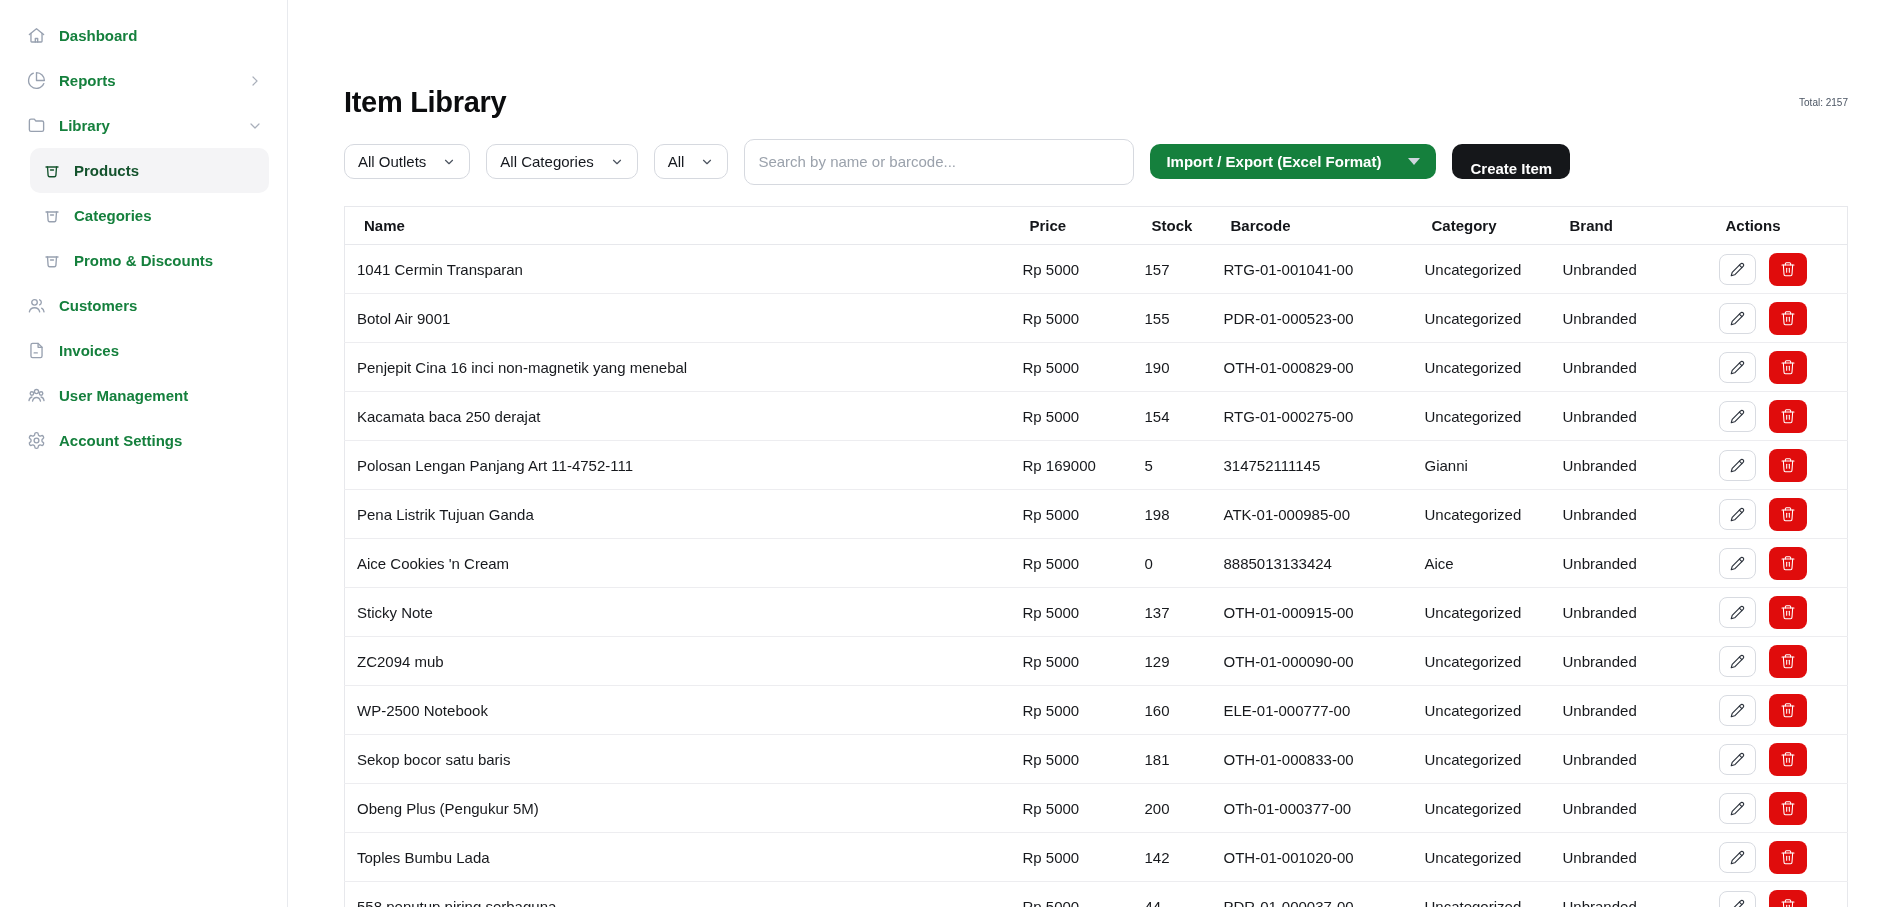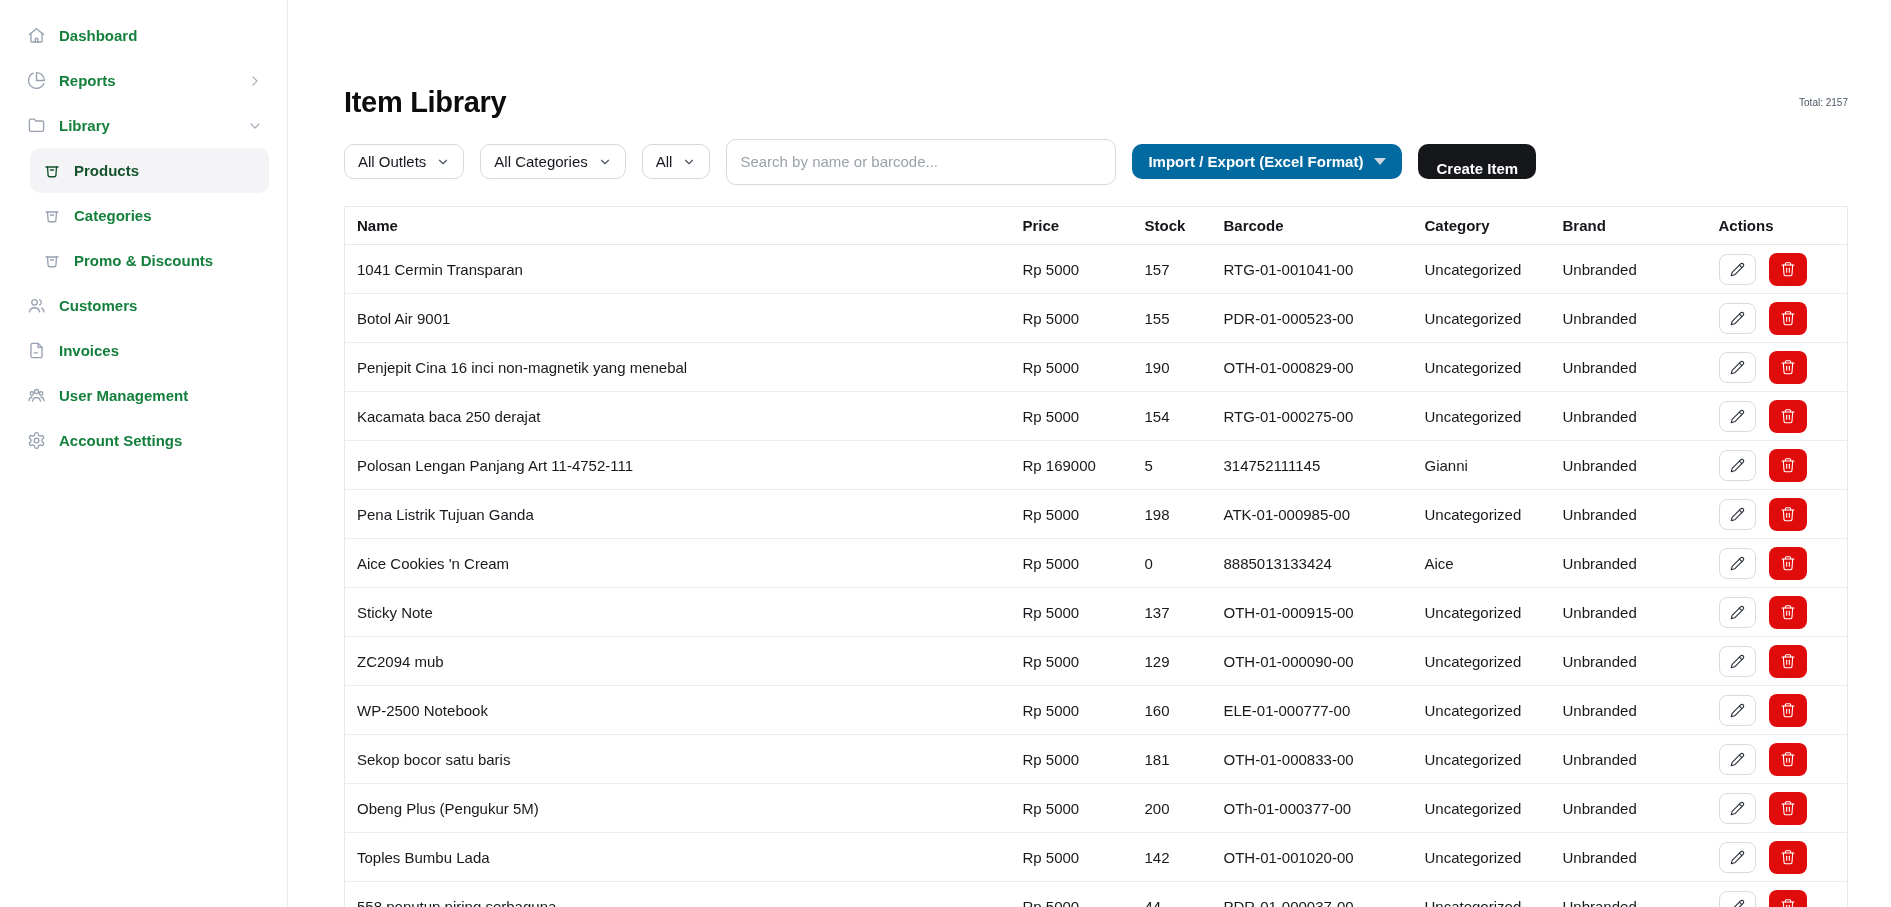--- a/index.html
+++ b/index.html
@@ -30,7 +30,7 @@
 
   .filter-row{margin-top:25px;height:35px;display:flex;align-items:center;gap:16px}
   .chip{height:35px;box-sizing:border-box;border:1px solid #d6d9df;border-radius:10px;background:#fff;
-        display:inline-flex;align-items:center;gap:10px;padding:0 13px;
+        display:inline-flex;align-items:center;gap:16px;padding:0 13px;
         font-size:15px;font-weight:500;color:#15181e;font-family:inherit;cursor:pointer}
   .chip .cchev{width:14px;height:14px;color:#4b535f;display:inline-flex}
   .chip .cchev svg{width:14px;height:14px}

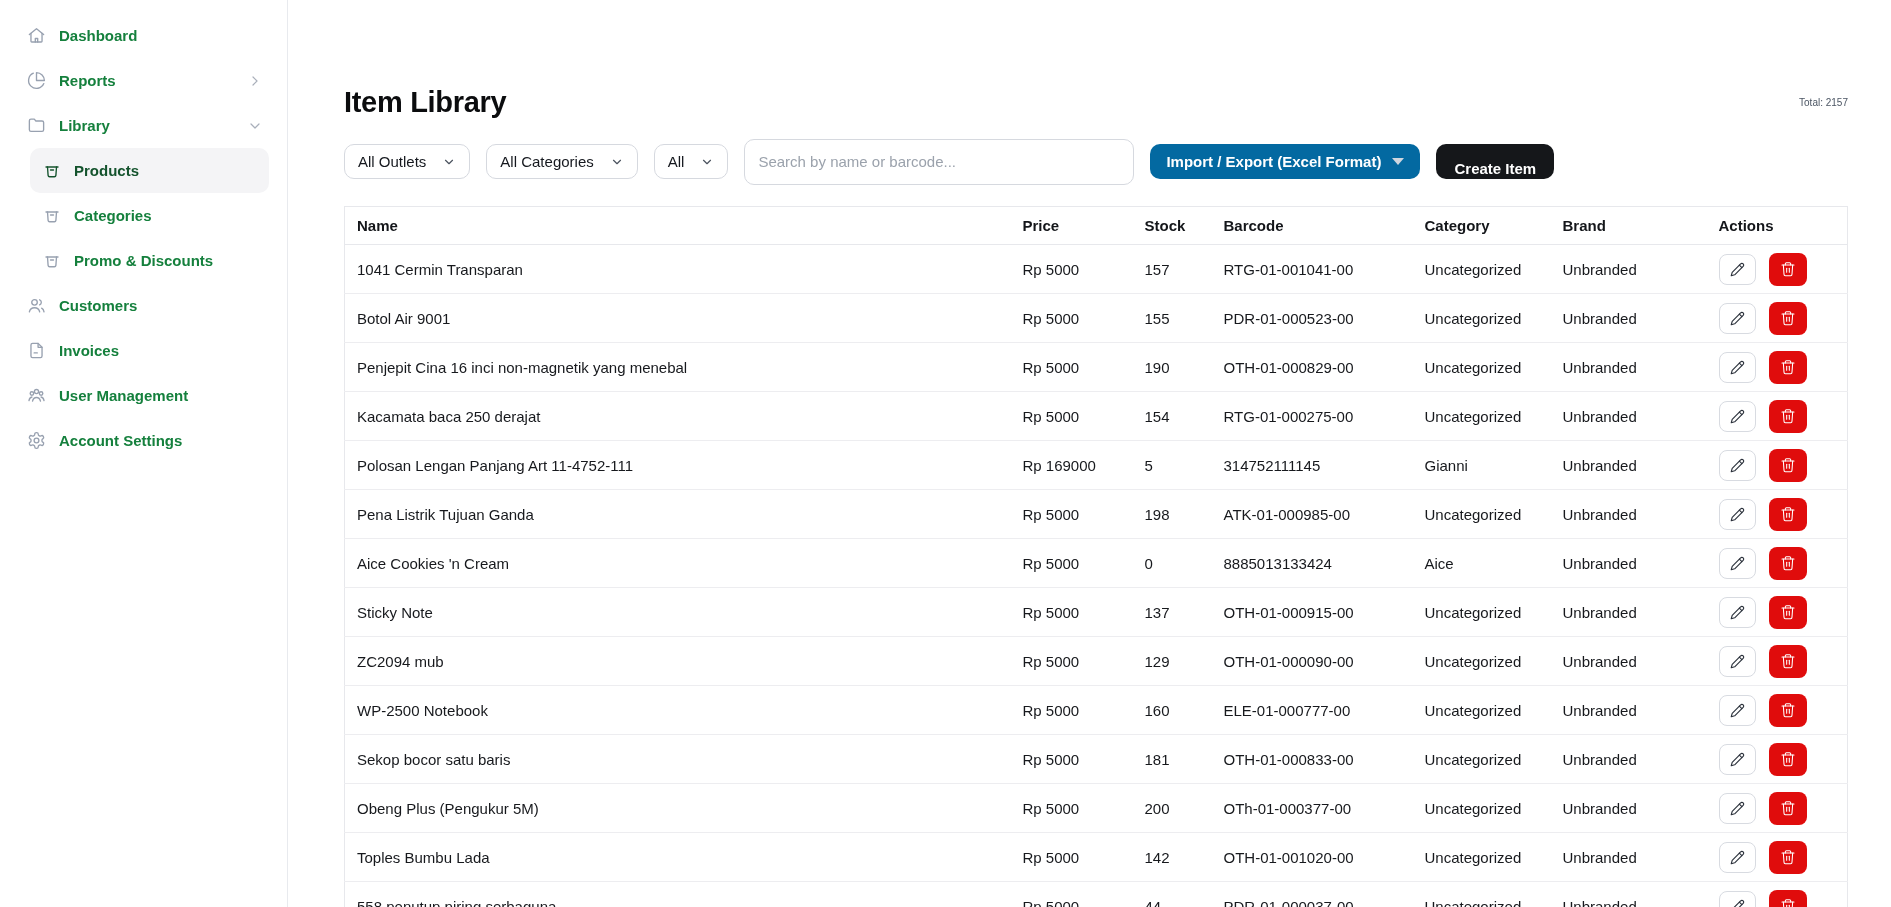--- a/index.html
+++ b/index.html
@@ -37,8 +37,8 @@
   .search{width:390px;height:46px;box-sizing:border-box;border:1px solid #d6d9df;border-radius:10px;
           padding:0 13px;font-size:15px;font-family:inherit;color:#15181e;outline:none}
   .search::placeholder{color:#9ba2ac}
-  .btn-import{height:35px;border:none;border-radius:10px;background:#0369a1;color:#fff;
-              display:inline-flex;align-items:center;gap:11px;padding:0 16px;
+  .btn-import{height:35px;border:none;border-radius:10px;background:#15803d;color:#fff;
+              display:inline-flex;align-items:center;gap:27px;padding:0 16px;
               font-size:15px;font-weight:600;font-family:inherit;cursor:pointer}
   .caret{width:0;height:0;border-left:6px solid transparent;border-right:6px solid transparent;
          border-top:7px solid #cfd6df}

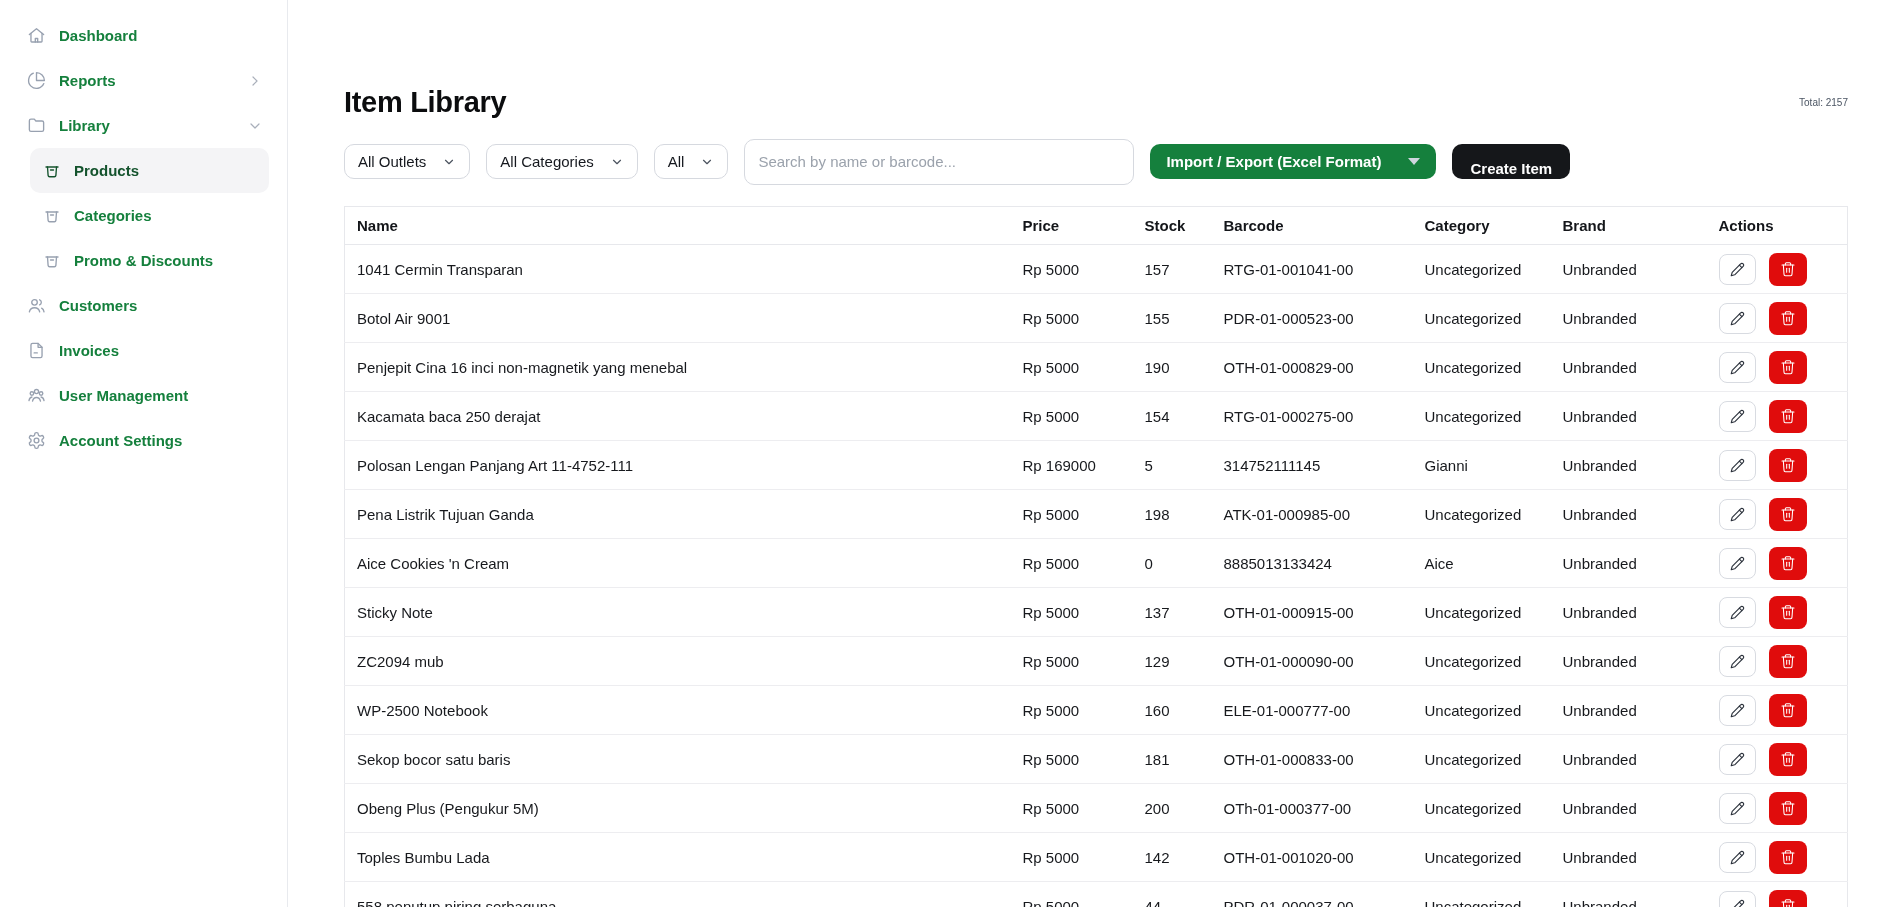--- a/index.html
+++ b/index.html
@@ -49,7 +49,7 @@
   table{margin-top:27px;width:100%;border-collapse:collapse;table-layout:fixed;
         border:1px solid #e7e8ec}
   th{height:38px;box-sizing:border-box;text-align:left;font-size:15px;font-weight:600;color:#14161a;
-     padding:0 8px 0 12px;border-bottom:1px solid #e7e8ec;white-space:nowrap}
+     padding:0 8px 0 19px;border-bottom:1px solid #e7e8ec;white-space:nowrap}
   td{height:49px;box-sizing:border-box;font-size:15px;color:#17191d;
      padding:0 8px 0 12px;border-bottom:1px solid #ededf0;white-space:nowrap;overflow:hidden}
   .btn-edit{width:37px;height:31px;box-sizing:border-box;border:1px solid #d8dbe1;background:#fff;

